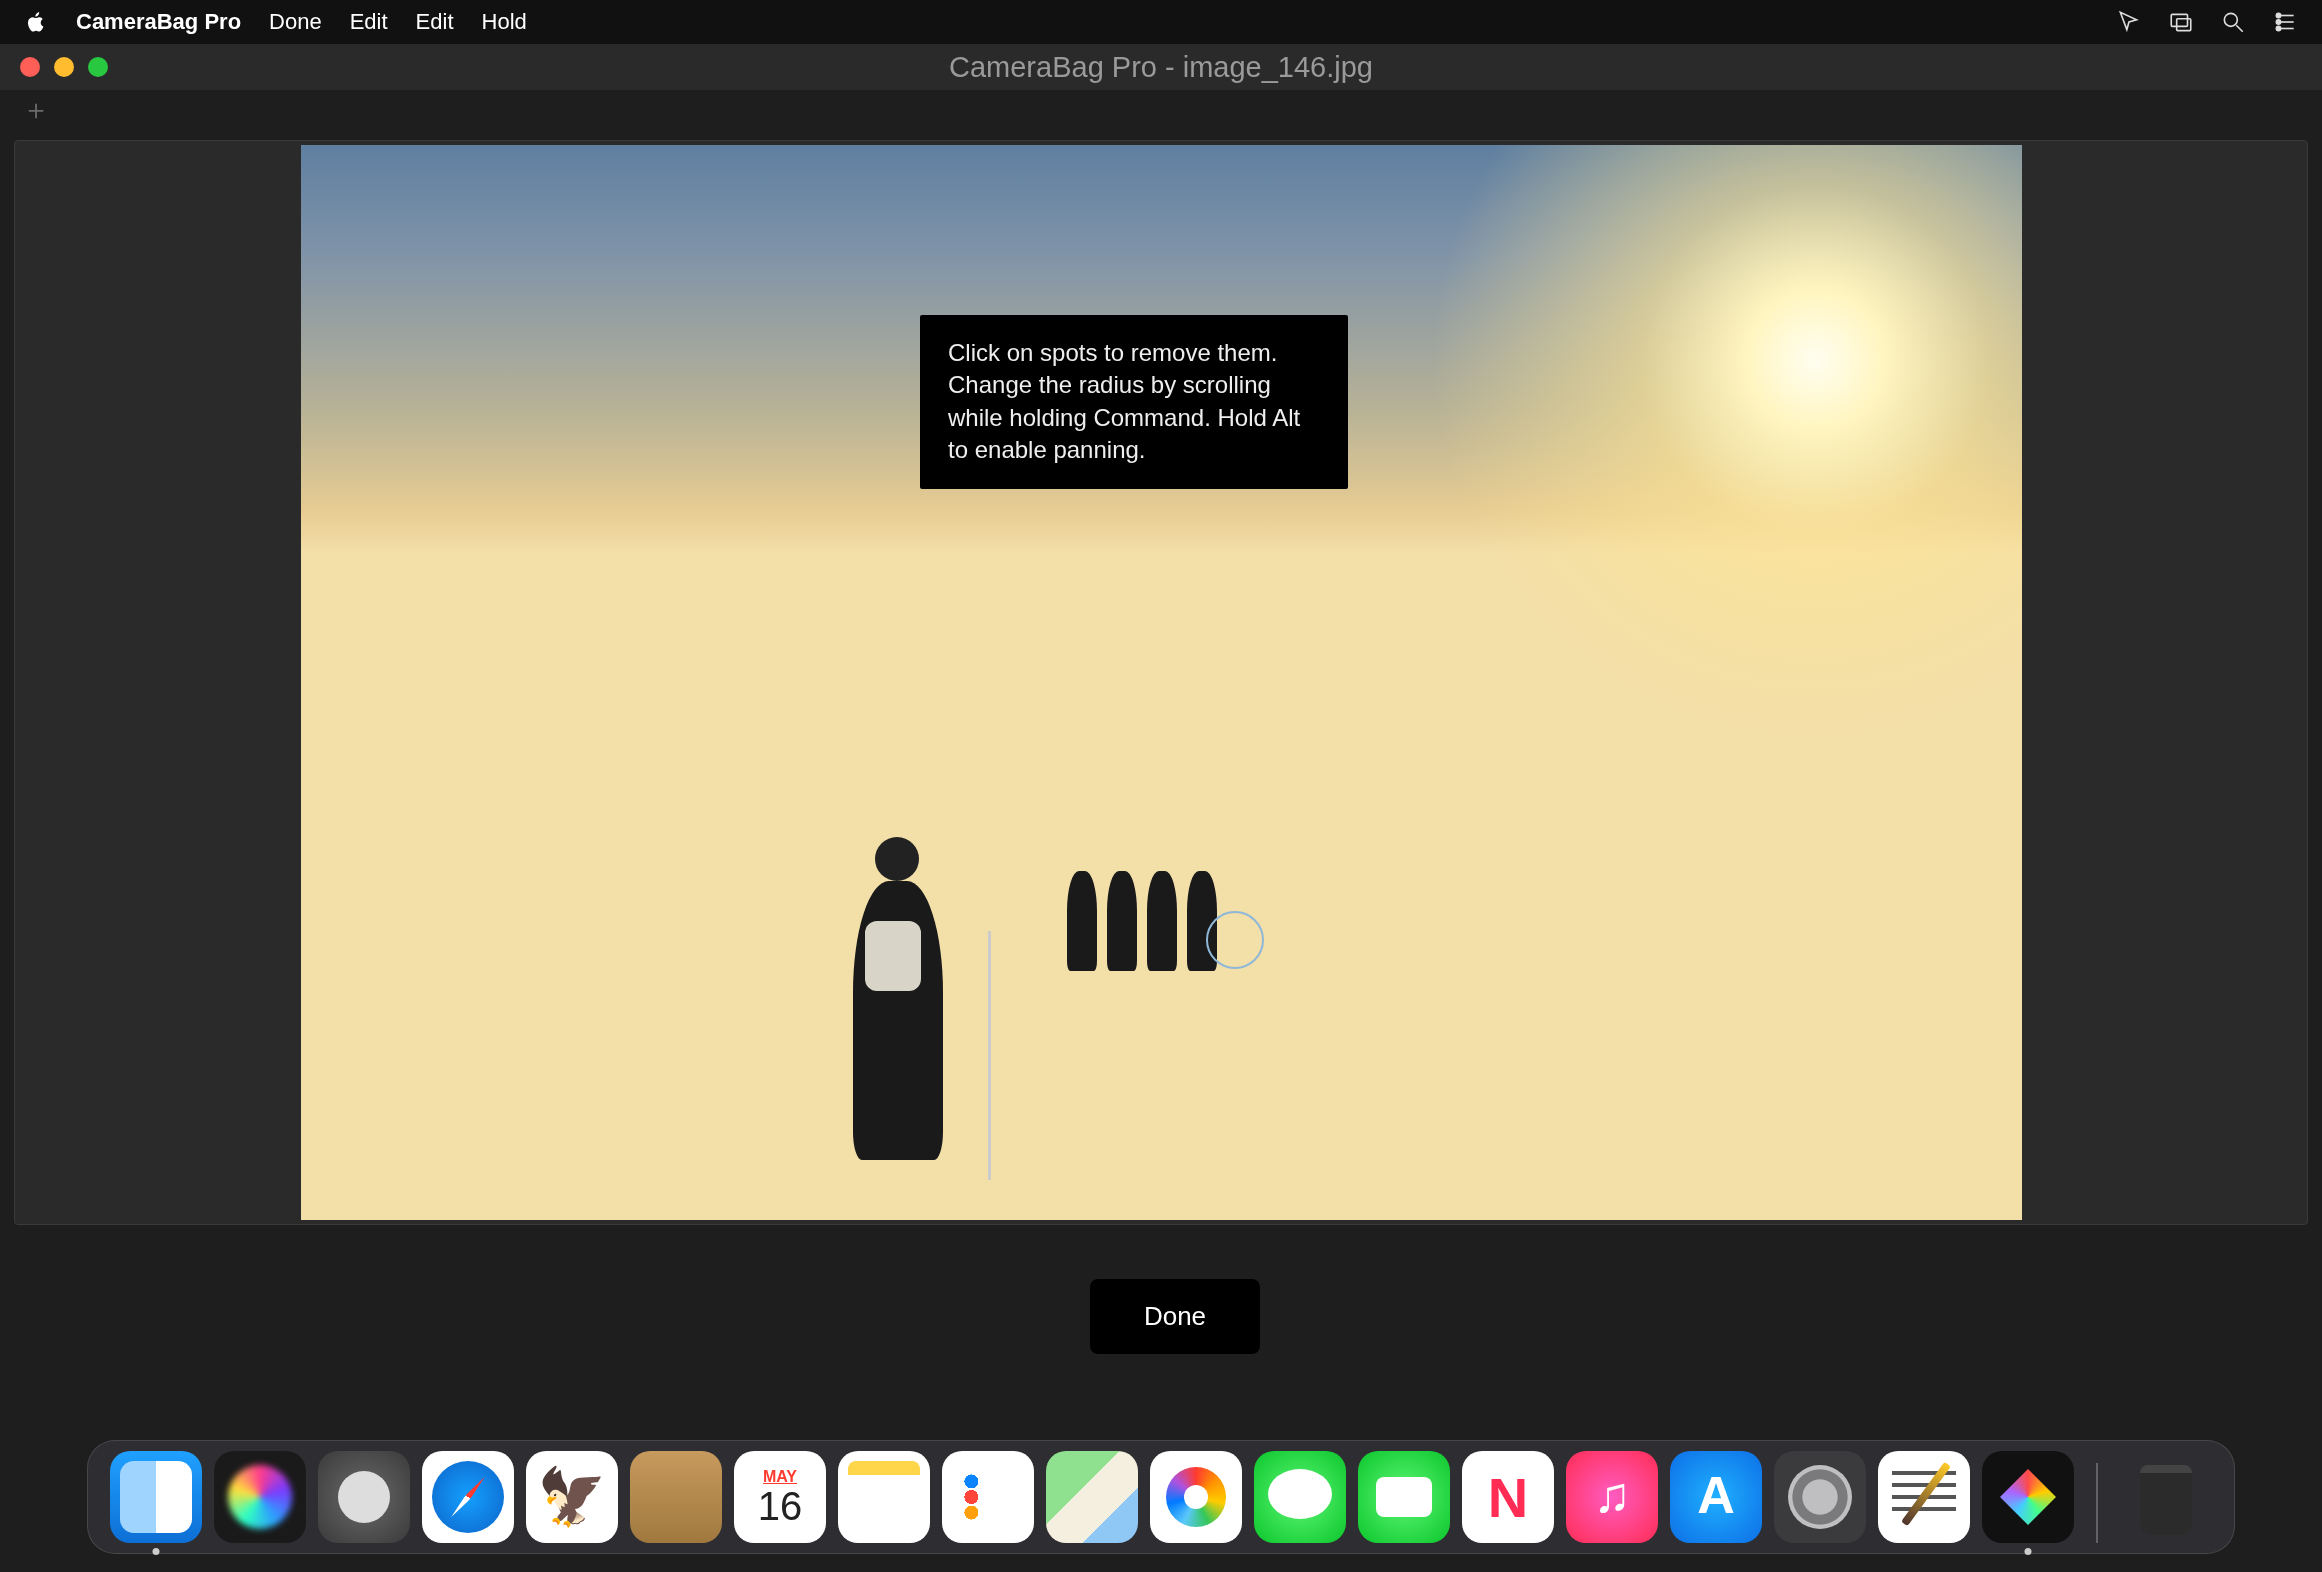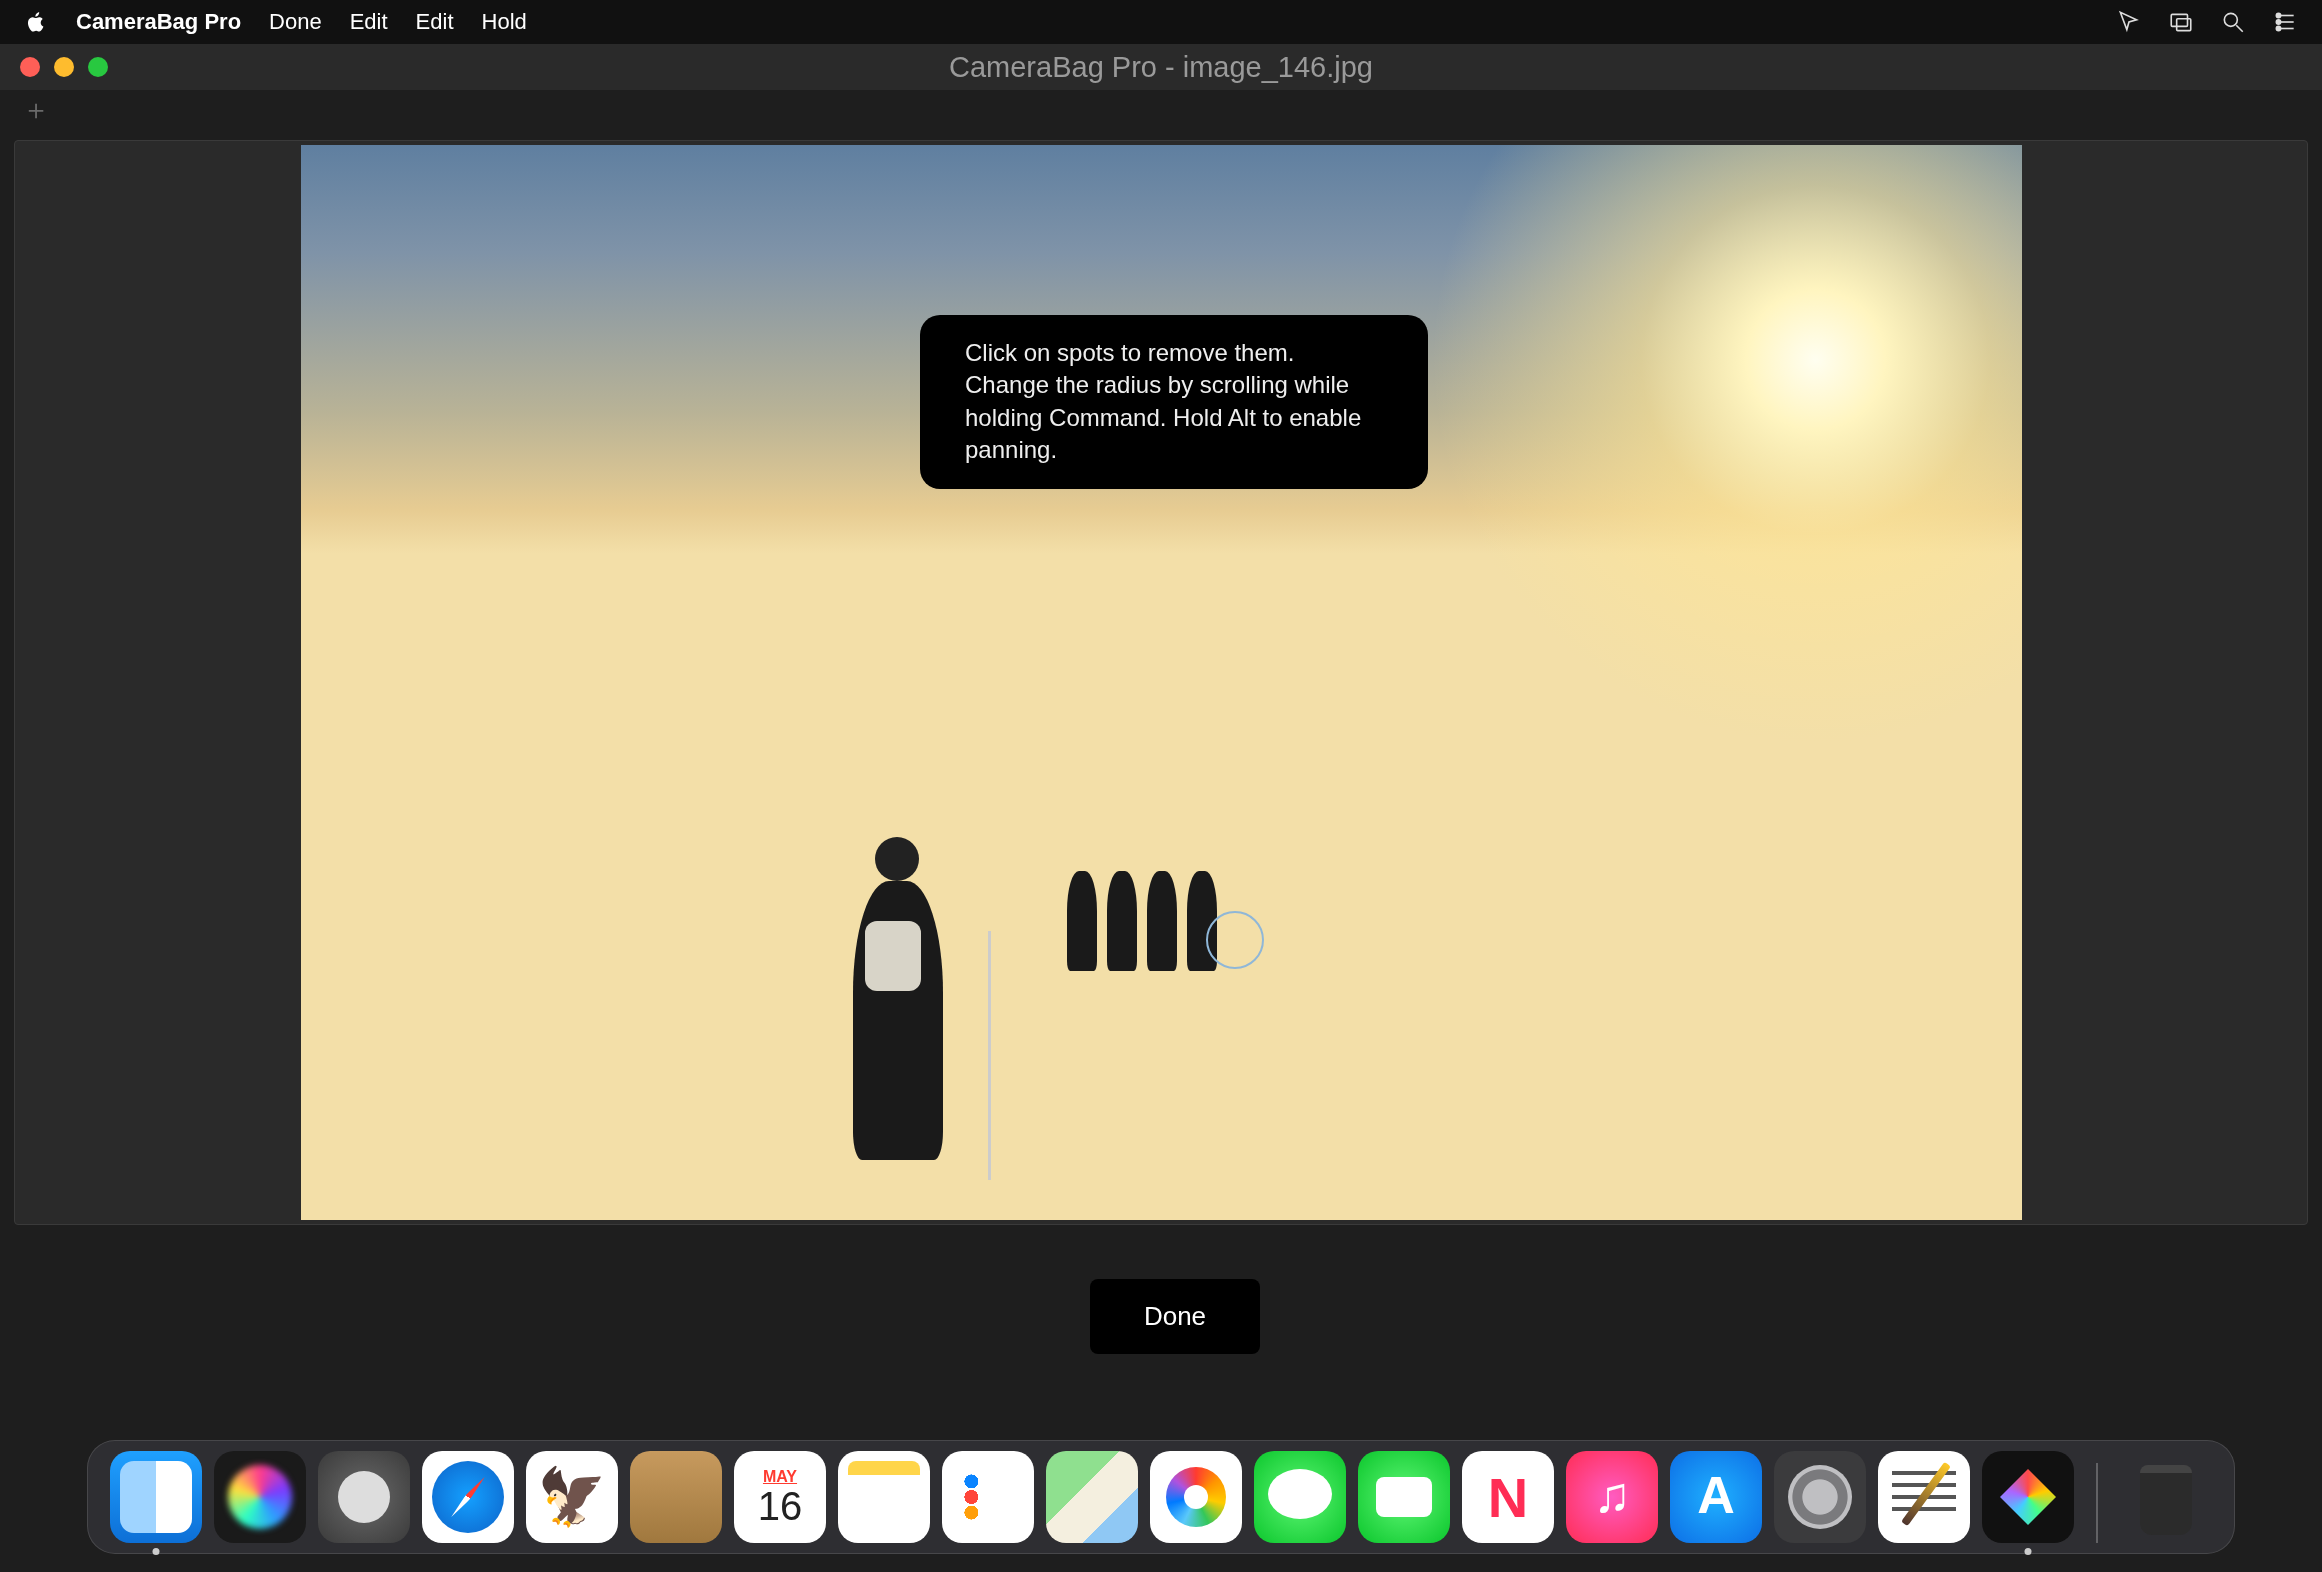--- a/index.html
+++ b/index.html
@@ -55,7 +55,7 @@
     .brush-cursor { position:absolute; left:905px; top:766px; width:58px; height:58px; border:2px solid #8fb7d8; border-radius:50%; }
 
     
-    .tooltip { position:absolute; left:905px; top:174px; width:508px; background:#000; color:#eee; font-size:24px; line-height:1.35; padding:22px 45px; border-radius:20px; }
+    .tooltip { position:absolute; left:905px; top:174px; width:428px; background:#000; color:#eee; font-size:24px; line-height:1.35; padding:22px 28px; border-radius:2px; }
 
     
     .action-bar { display:flex; justify-content:center; margin-top:54px;margin-left:28px; }

